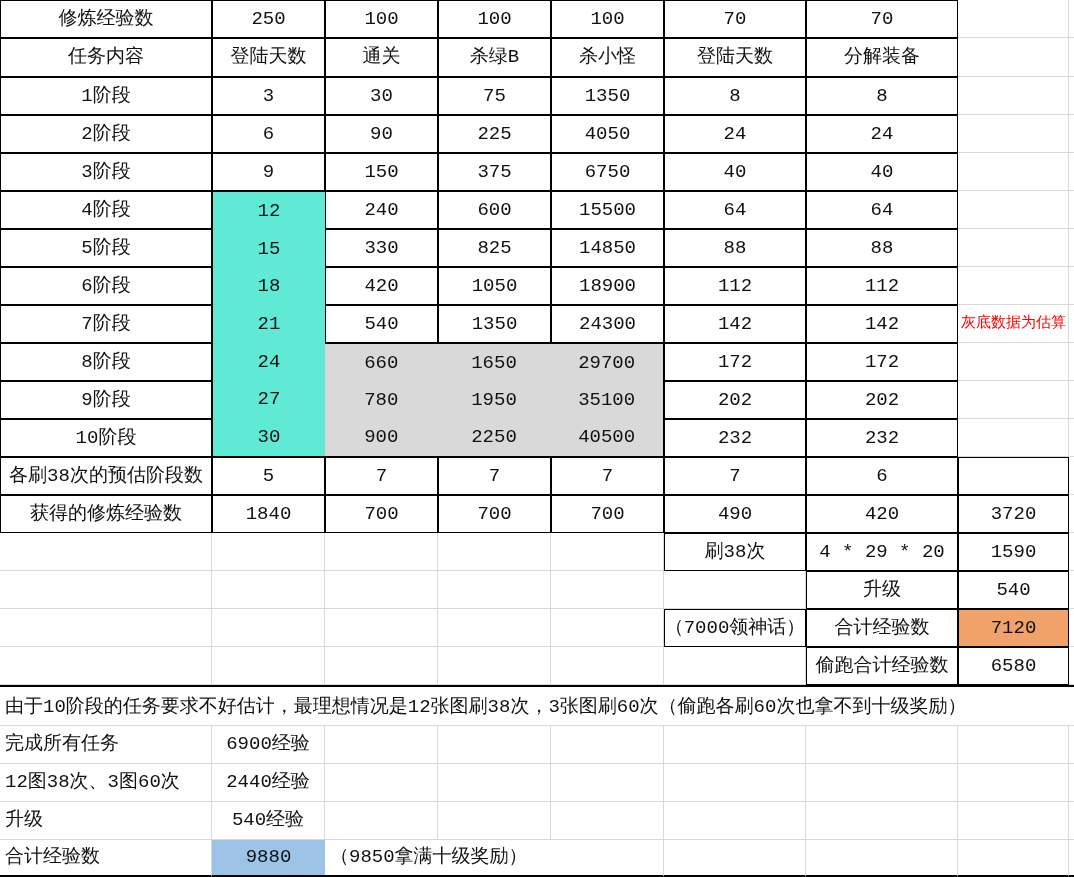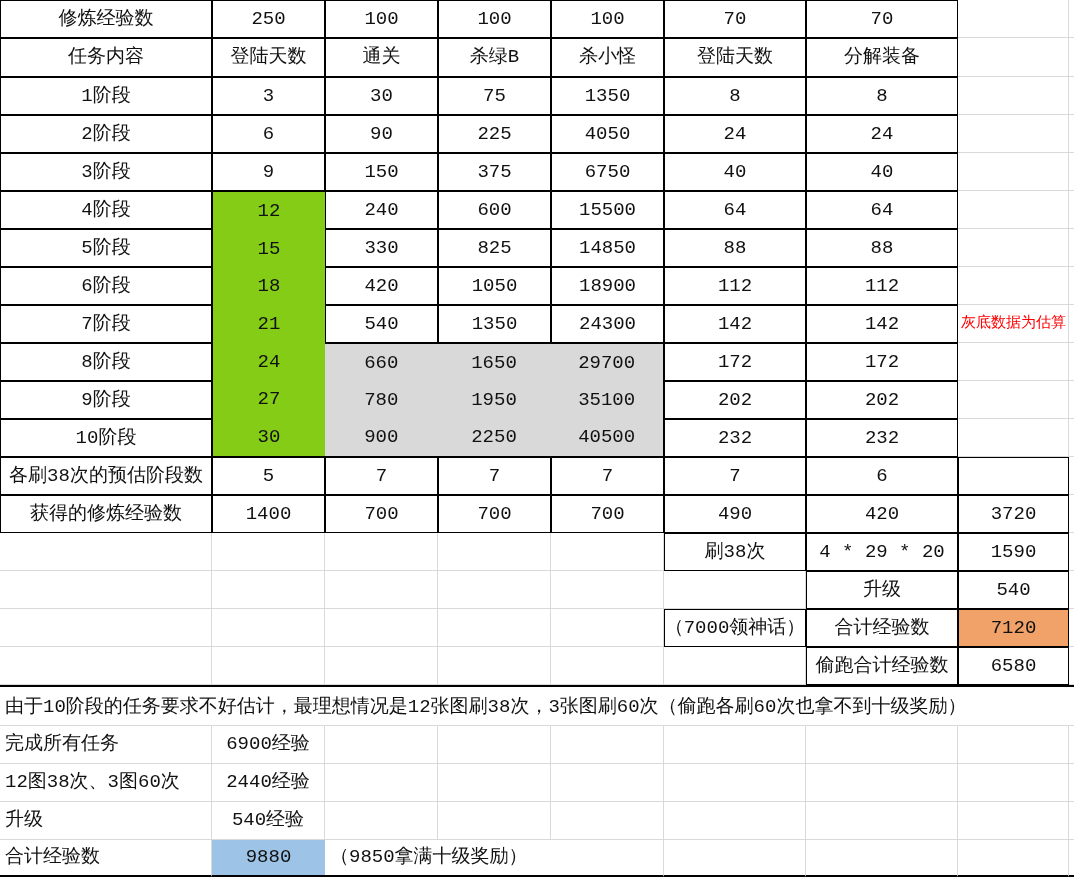--- a/index.html
+++ b/index.html
@@ -21,7 +21,7 @@
   .red{color:#fe0000;font-size:15px;justify-content:flex-start;padding-left:3px;}
   .orange{background:#f1a268;}
   .blue{background:#9dc3e6;}
-  .blk1{grid-area:6/2/13/3;background:#84cc16;border:1px solid #000;border-right:none;display:grid;grid-template-rows:repeat(7,1fr);}
+  .blk1{grid-area:6/2/13/3;background:#5eead4;border:1px solid #000;border-right:none;display:grid;grid-template-rows:repeat(7,1fr);}
   .blk2{grid-area:10/3/13/6;background:#d9d9d9;border:1px solid #000;border-left:none;display:grid;grid-template-columns:1fr 1fr 1fr;grid-template-rows:repeat(3,1fr);}
   .blk1>div,.blk2>div{display:flex;align-items:center;justify-content:center;}
   .note-row{grid-area:19/1/20/10;border-top:2px solid #000;border-bottom:1px solid #d9d9d9;display:flex;align-items:center;padding-left:5px;white-space:nowrap;}

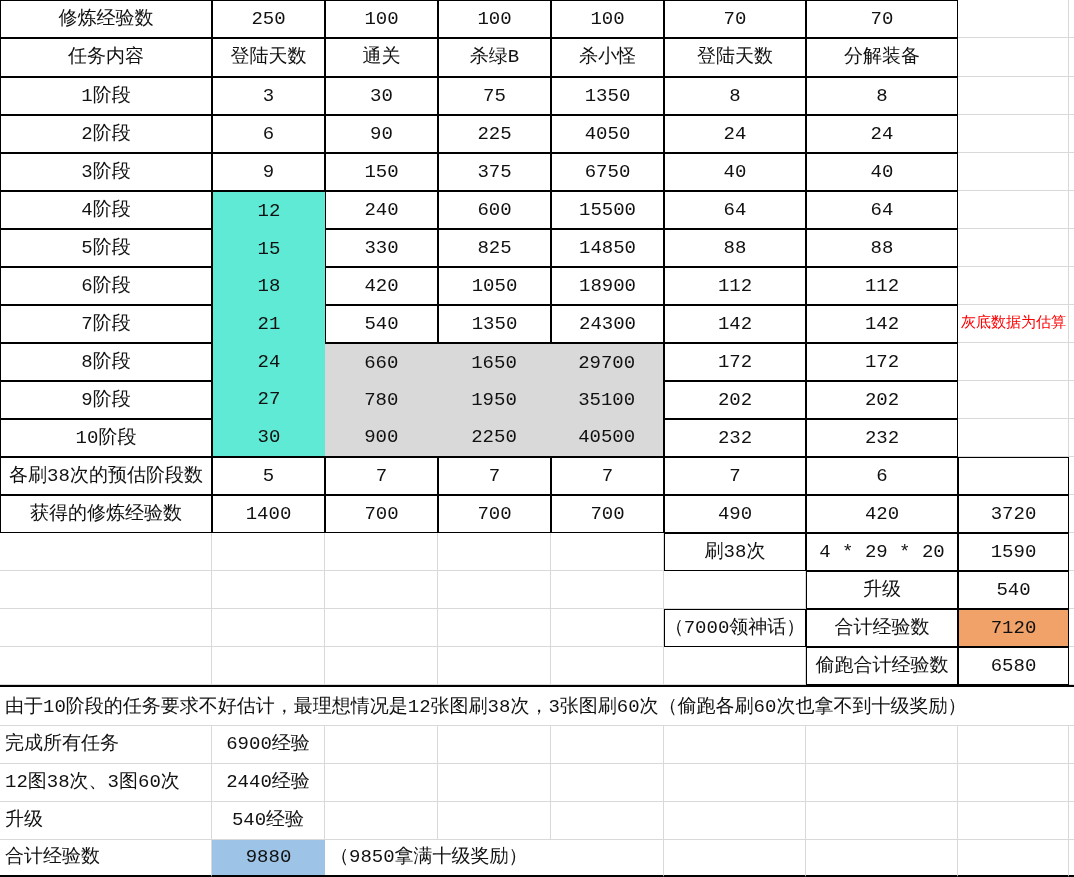--- a/index.html
+++ b/index.html
@@ -170,7 +170,7 @@
   <div class="c ltb" style="grid-area:13/9"></div>
 
   <div class="c bk" style="grid-area:14/1">获得的修炼经验数</div>
-  <div class="c bk" style="grid-area:14/2">1400</div>
+  <div class="c bk" style="grid-area:14/2">1840</div>
   <div class="c bk" style="grid-area:14/3">700</div>
   <div class="c bk" style="grid-area:14/4">700</div>
   <div class="c bk" style="grid-area:14/5">700</div>

